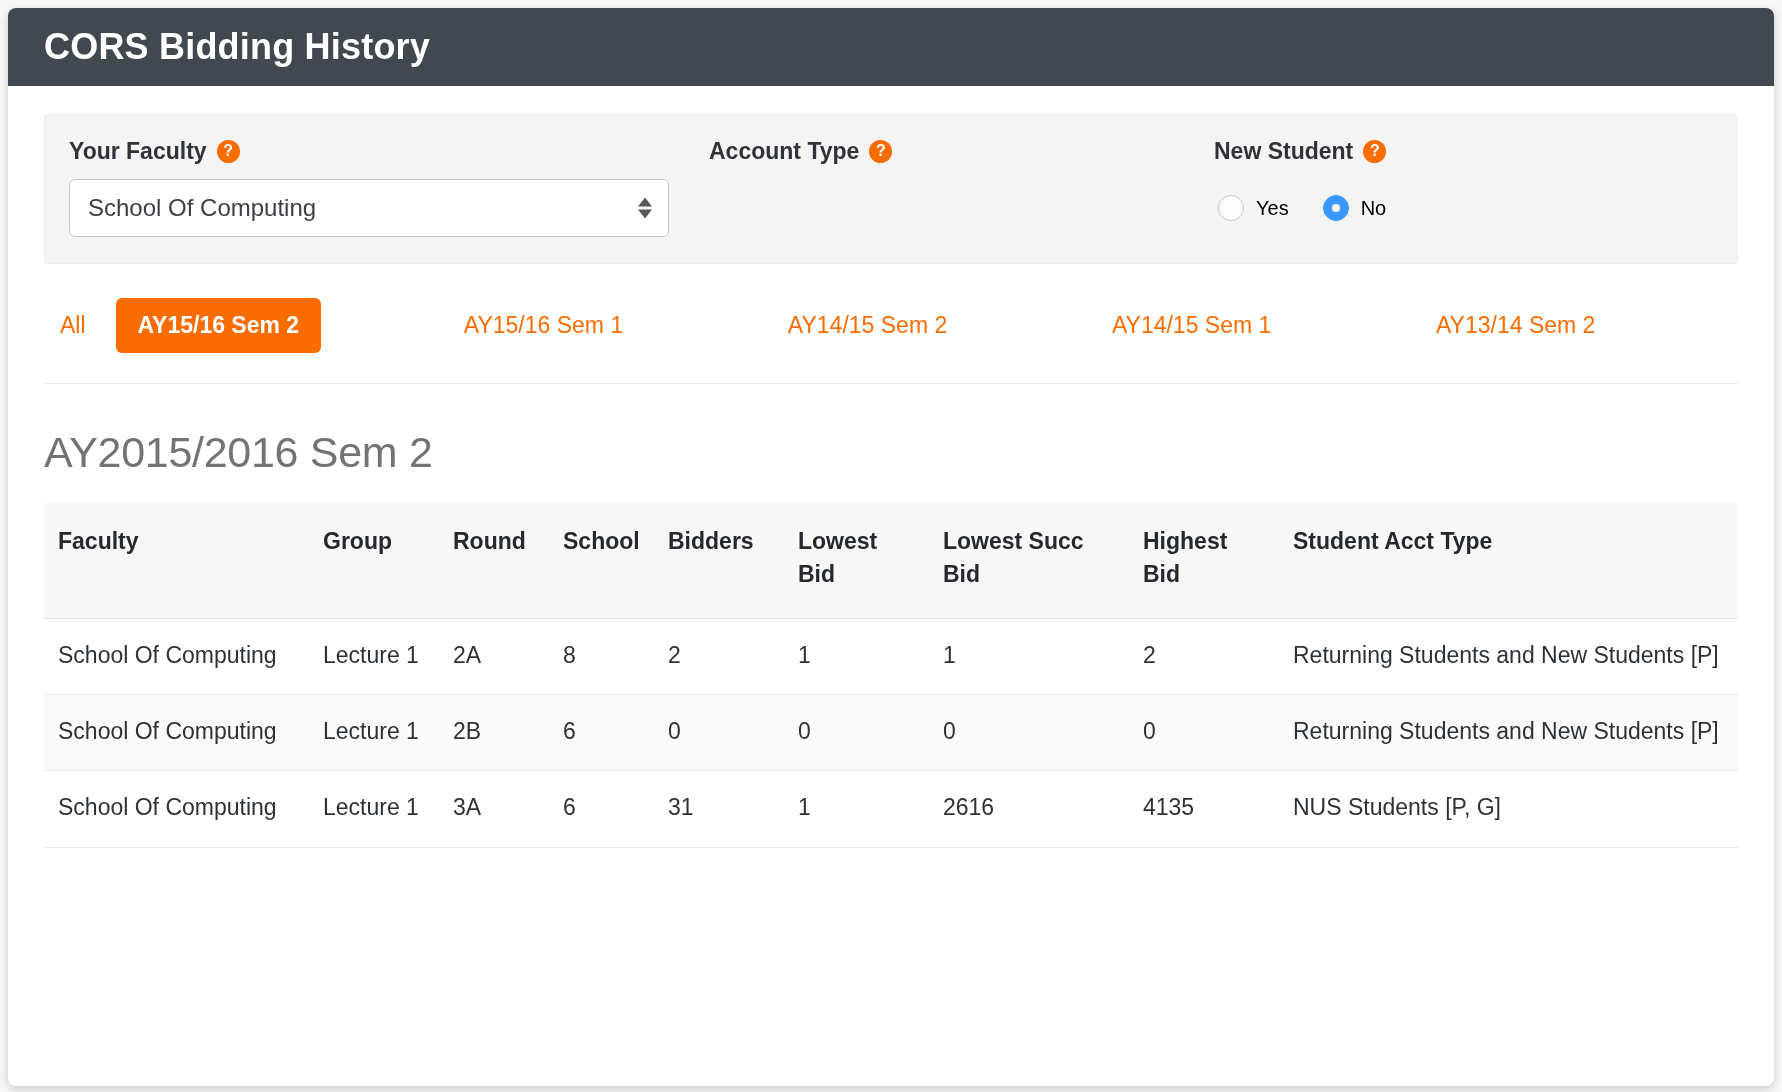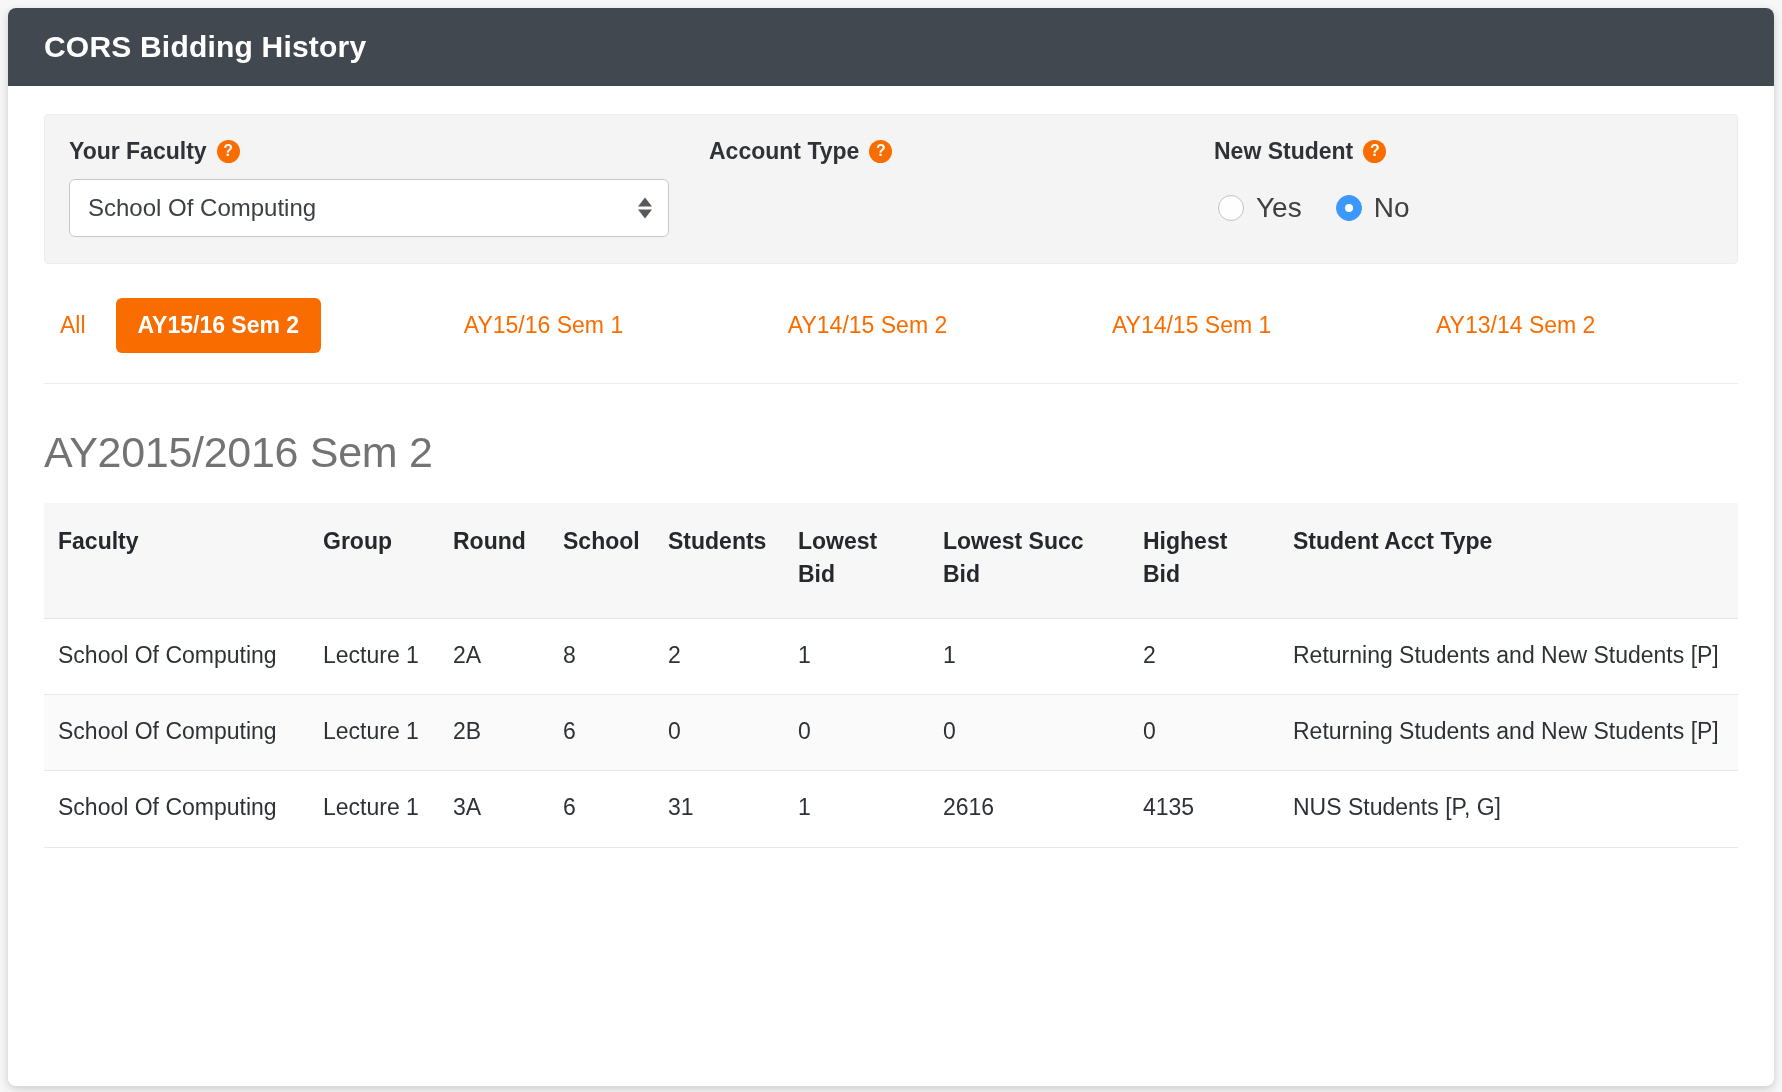--- a/index.html
+++ b/index.html
@@ -31,7 +31,7 @@
   }
   .modal-title {
     color: #ffffff;
-    font-size: 30px;
+    font-size: 36px;
     font-weight: bold;
     letter-spacing: 0.2px;
   }

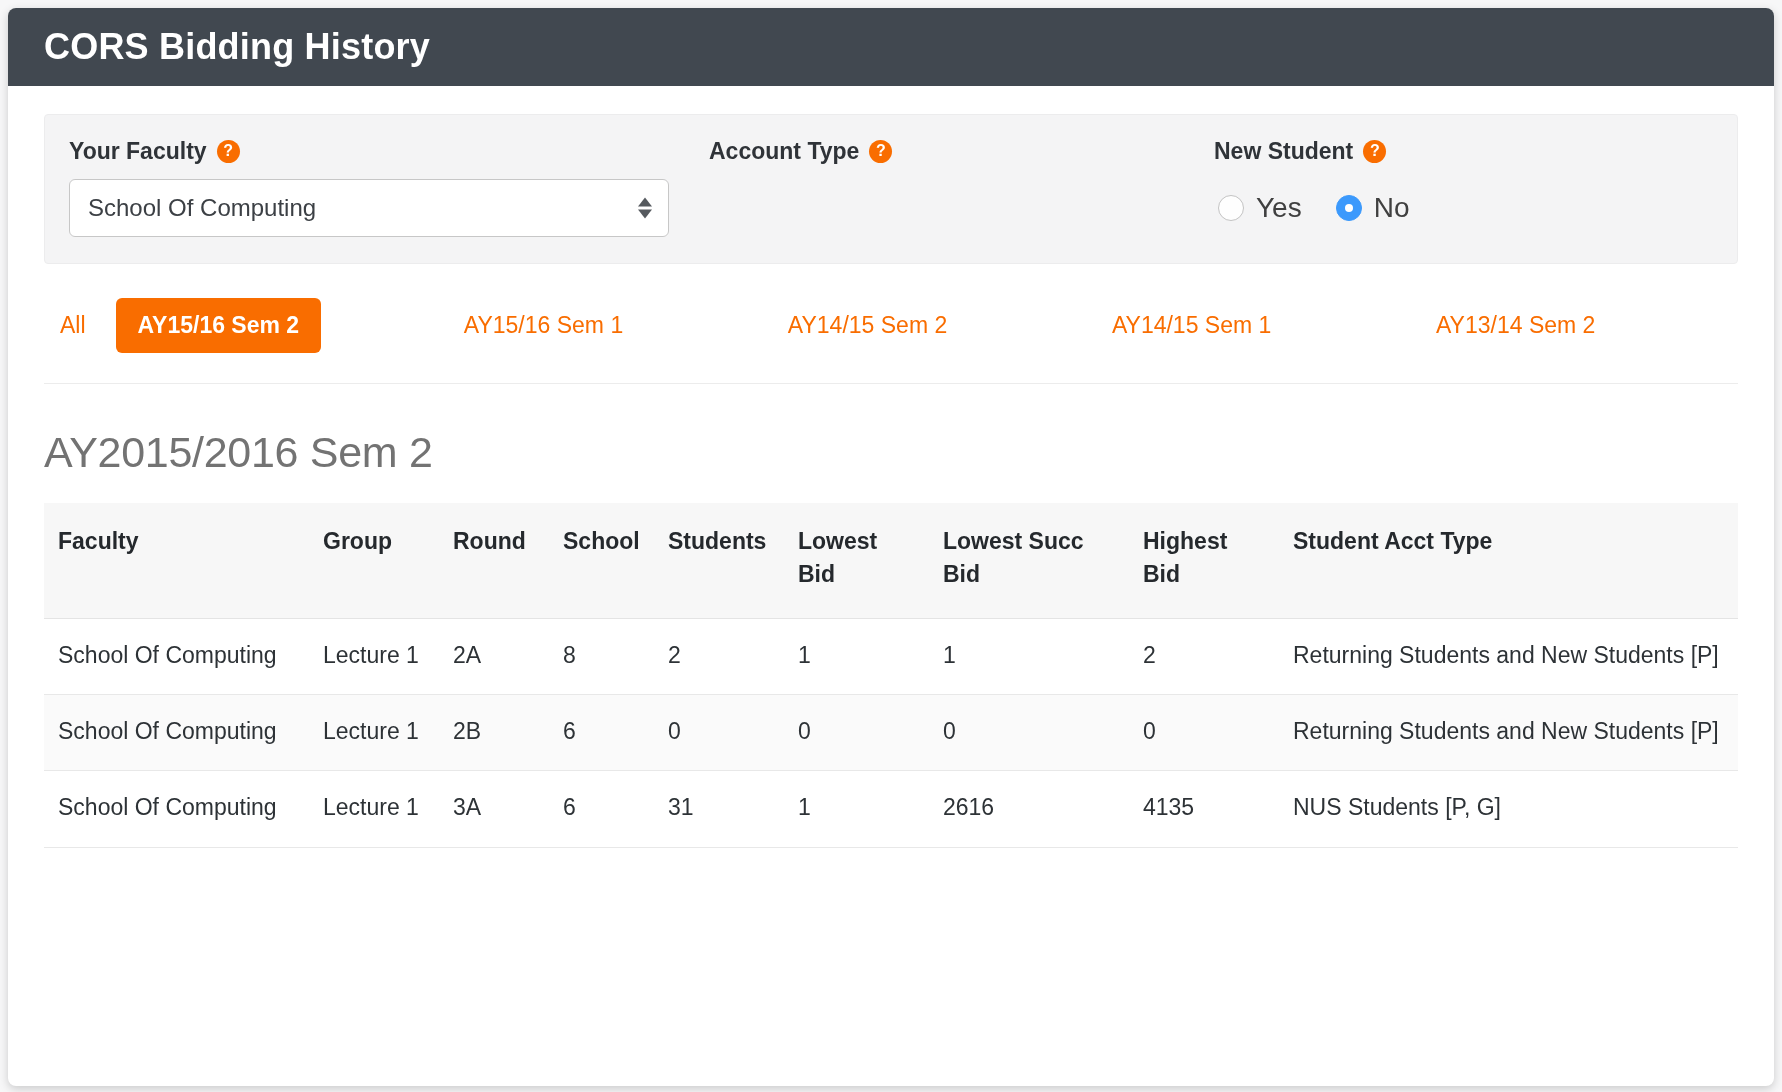--- a/index.html
+++ b/index.html
@@ -151,8 +151,8 @@
     background: #ffffff;
   }
   .radio-text {
-    font-size: 28px;
-    color: #404040;
+    font-size: 20px;
+    color: #000000;
   }
 
   

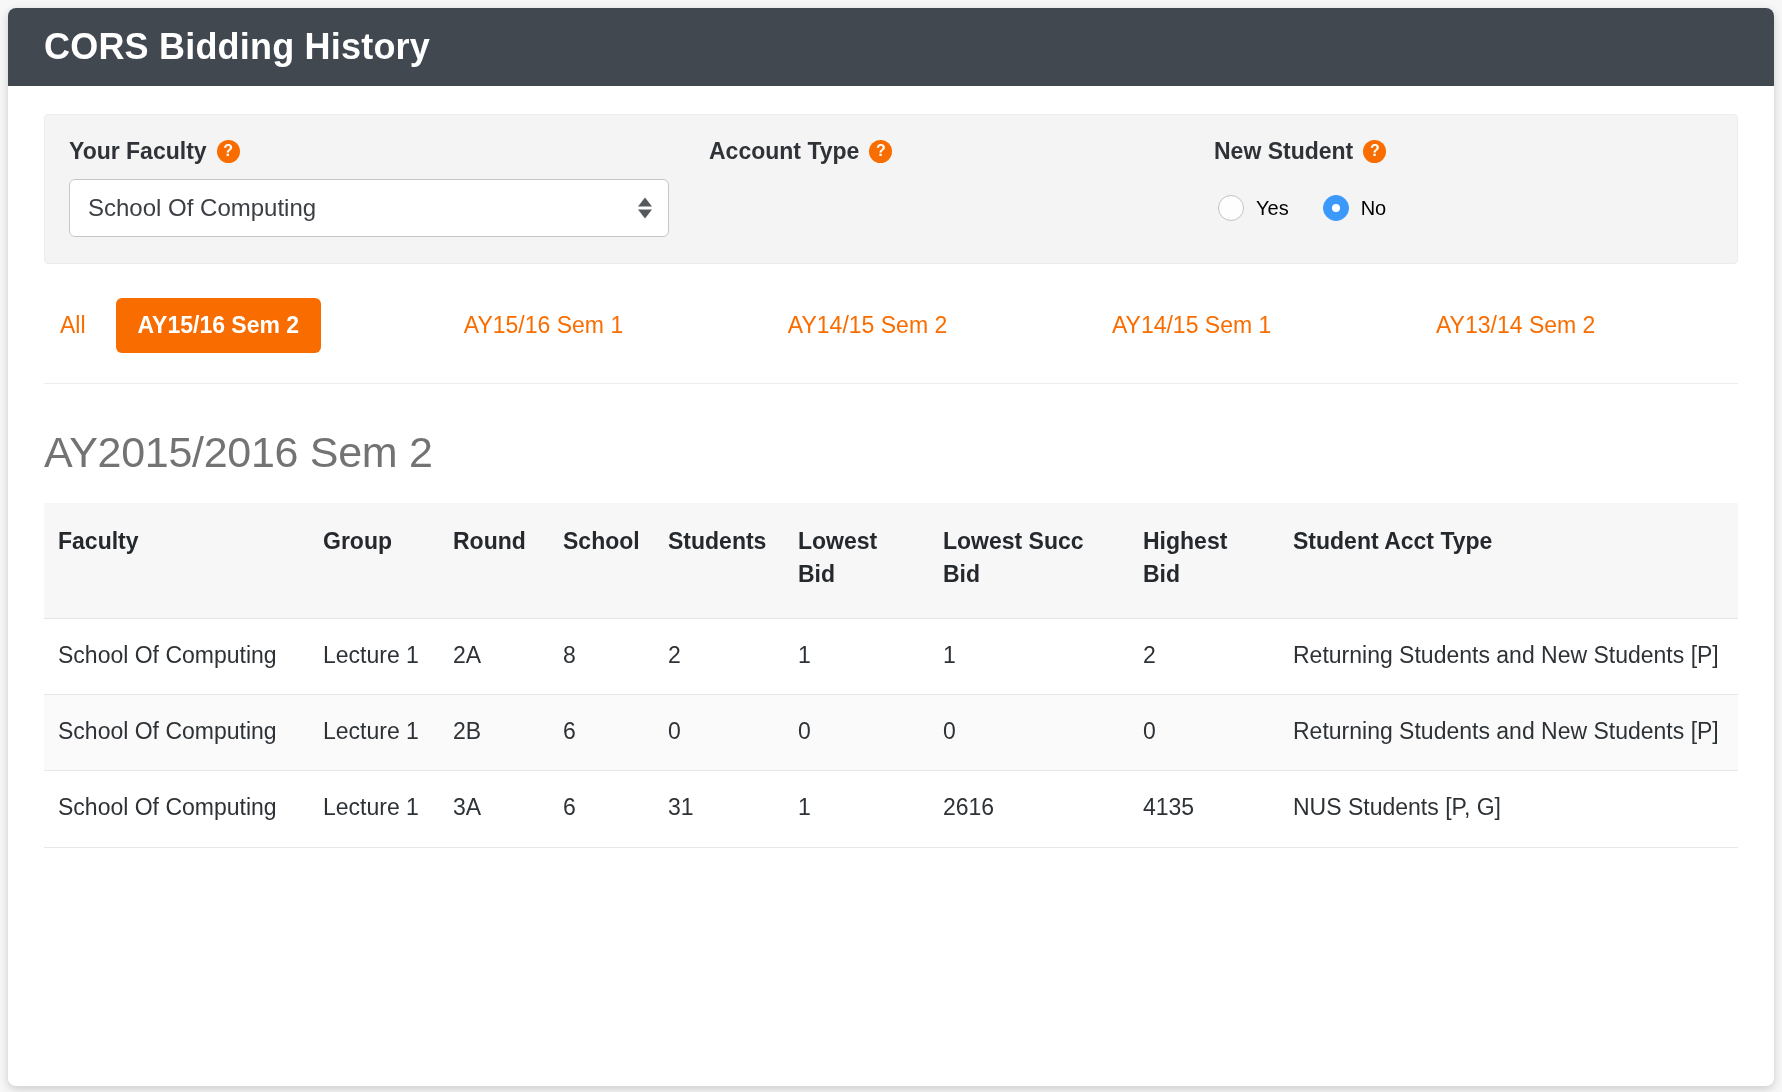--- a/index.html
+++ b/index.html
@@ -312,7 +312,7 @@
           <th>Group</th>
           <th>Round</th>
           <th>School</th>
-          <th>Students</th>
+          <th>Bidders</th>
           <th>Lowest Bid</th>
           <th>Lowest Succ Bid</th>
           <th>Highest Bid</th>

